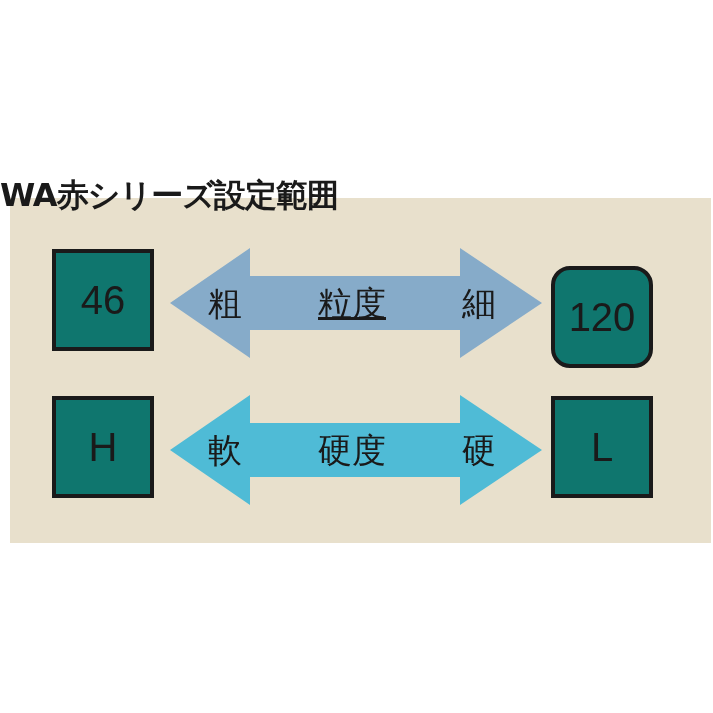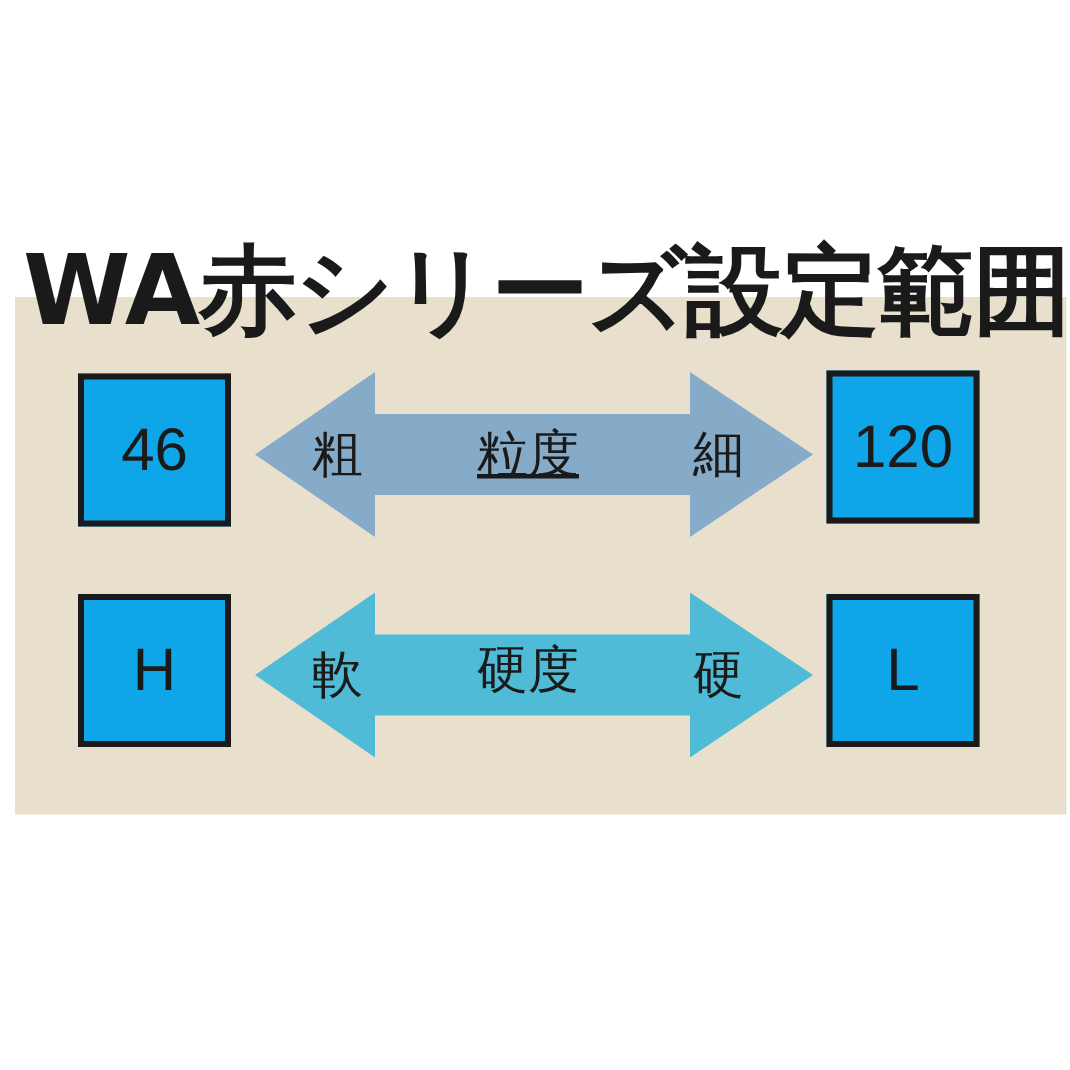--- a/index.html
+++ b/index.html
@@ -13,8 +13,8 @@
       background: #e8e0cc;
     }
     .title {
-      position: absolute; left: 0; top: 165px; width: 713px; text-align: right;
-      font-size: 65px; font-weight: bold; color: #1a1a1a; letter-spacing: -1px;
+      position: absolute; left: 0; top: 165px; width: 713px; text-align: left;
+      font-size: 32px; font-weight: bold; color: #1a1a1a; letter-spacing: -1px;
       line-height: 60px; white-space: nowrap;
     }
     .box {

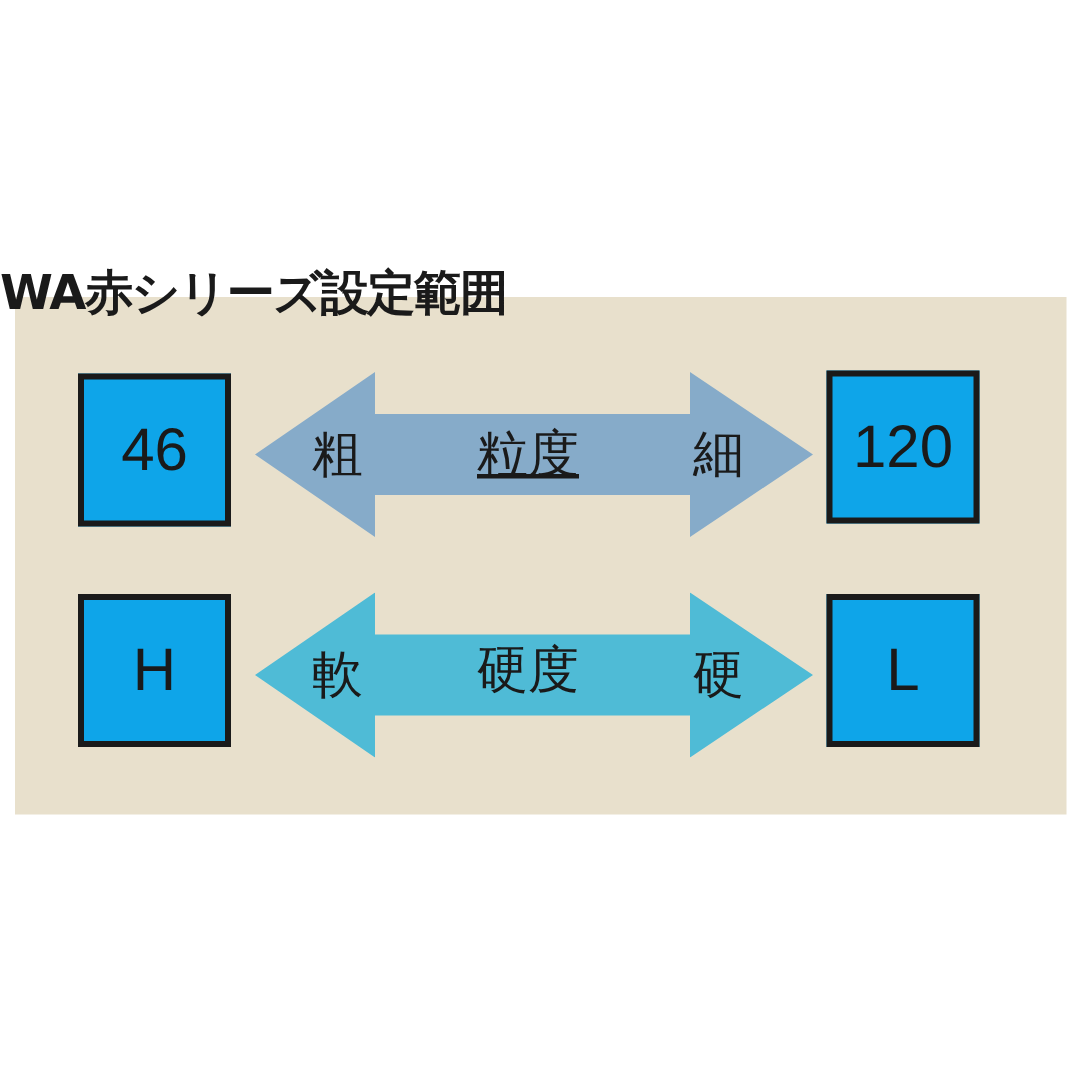--- a/index.html
+++ b/index.html
@@ -18,7 +18,7 @@
       line-height: 60px; white-space: nowrap;
     }
     .box {
-      position: absolute; width: 102px; height: 102px; background: #0ea5e9;
+      position: absolute; width: 102px; height: 102px; background: #0f766e;
       border: 4px solid #1a1a1a; box-sizing: border-box;
       display: flex; align-items: center; justify-content: center;
       font-size: 40px; color: #1a1a1a; font-family: "Liberation Sans", sans-serif;

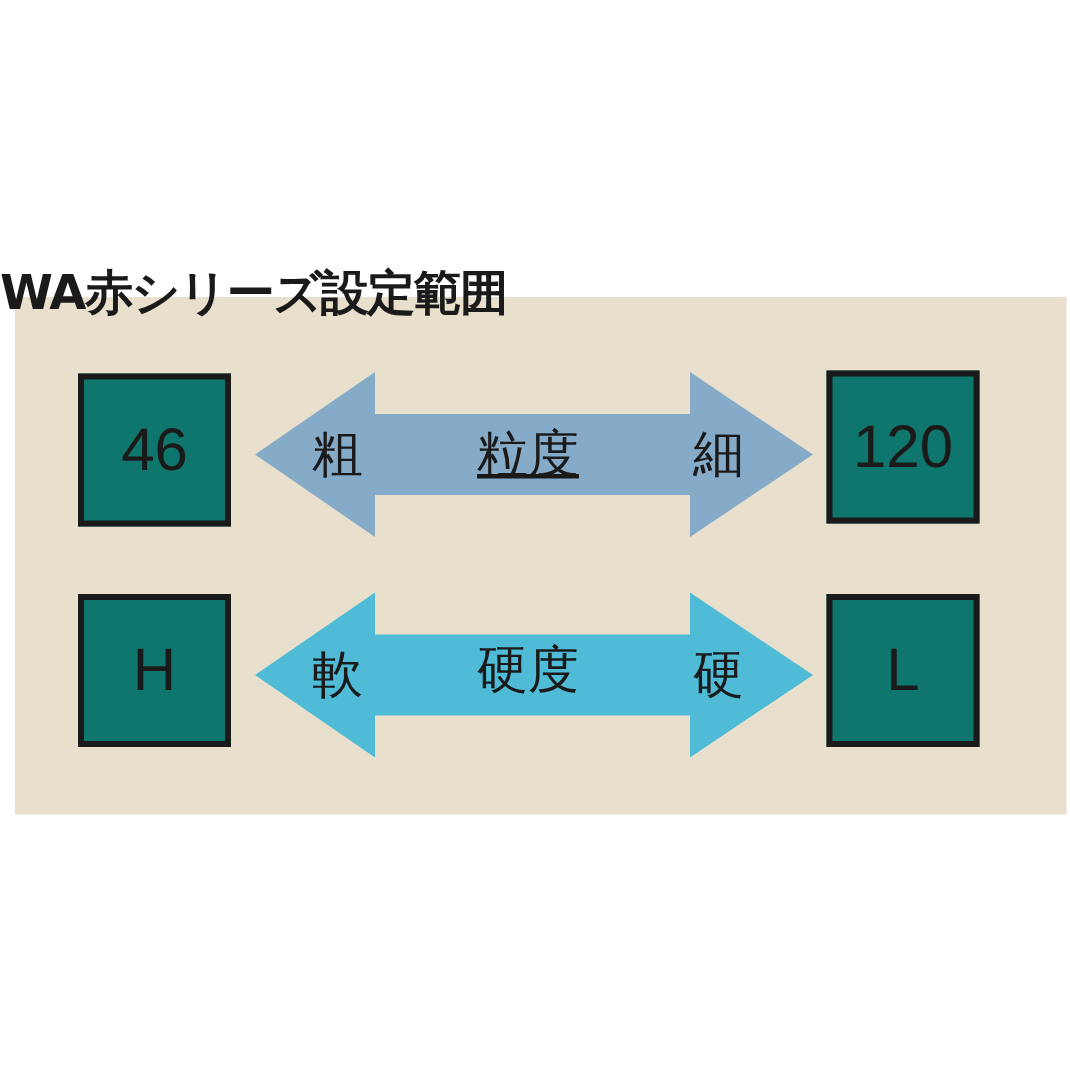--- a/index.html
+++ b/index.html
@@ -45,7 +45,7 @@
 <div class="alabel" style="left:208px; top:283px;">粗</div>
 <div class="alabel" style="left:318px; top:283px;text-decoration:underline;">粒度</div>
 <div class="alabel" style="left:462px; top:283px;">細</div>
-<div class="box" style="left:551px; top:247px;">120</div>
+<div class="box" style="left:551px; top:266px;border-radius:19px;">120</div>
 
 <div class="box" style="left:52px; top:396px;">H</div>
 <div class="arrow" style="left:170px; top:395px; width:380px; height:110px;">

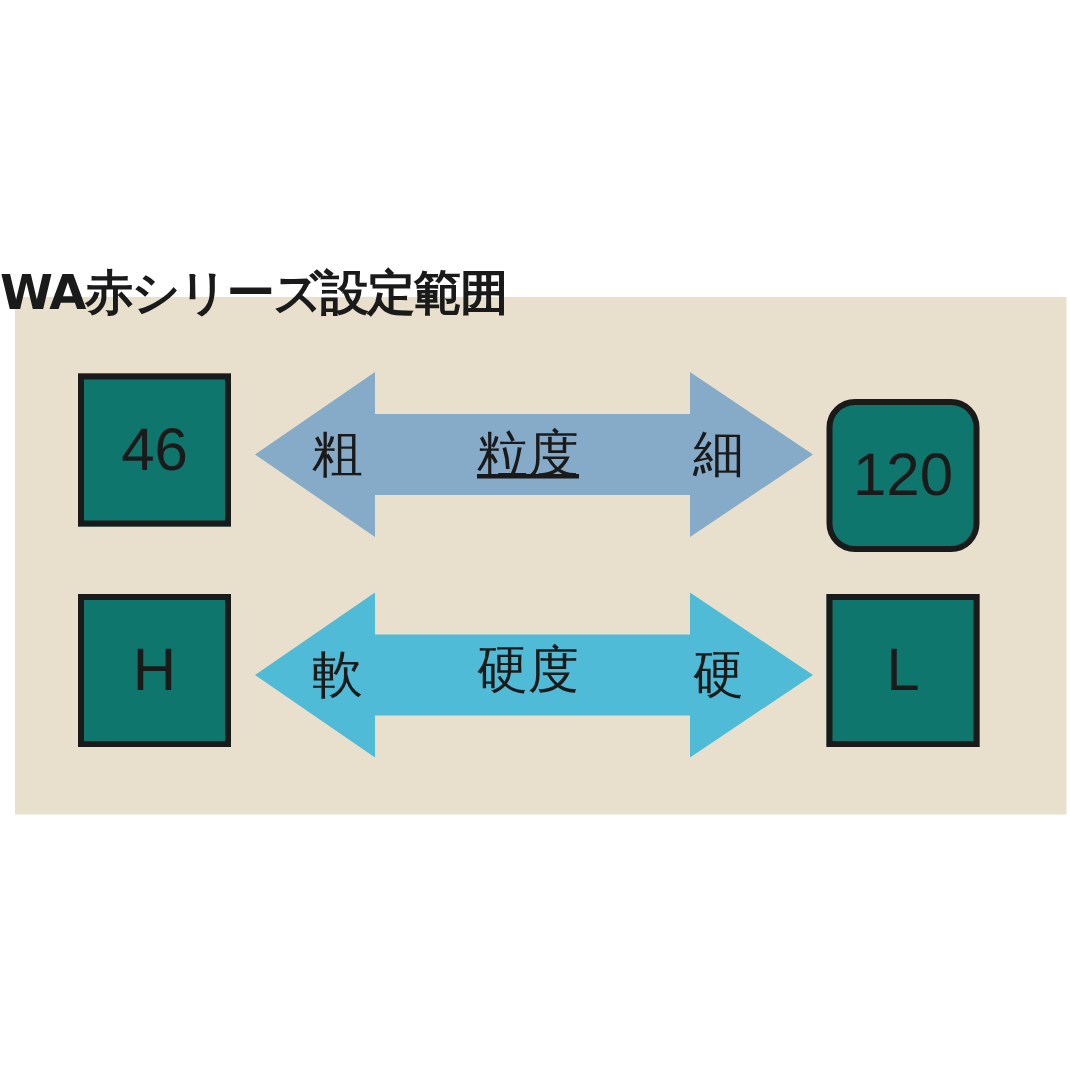--- a/index.html
+++ b/index.html
@@ -54,7 +54,7 @@
   </svg>
 </div>
 <div class="alabel" style="left:208px; top:430px;">軟</div>
-<div class="alabel" style="left:318px; top:430px;font-family:Liberation Mono, monospace;">硬度</div>
+<div class="alabel" style="left:318px; top:430px;">硬度</div>
 <div class="alabel" style="left:462px; top:430px;">硬</div>
 <div class="box" style="left:551px; top:396px;">L</div>
 

